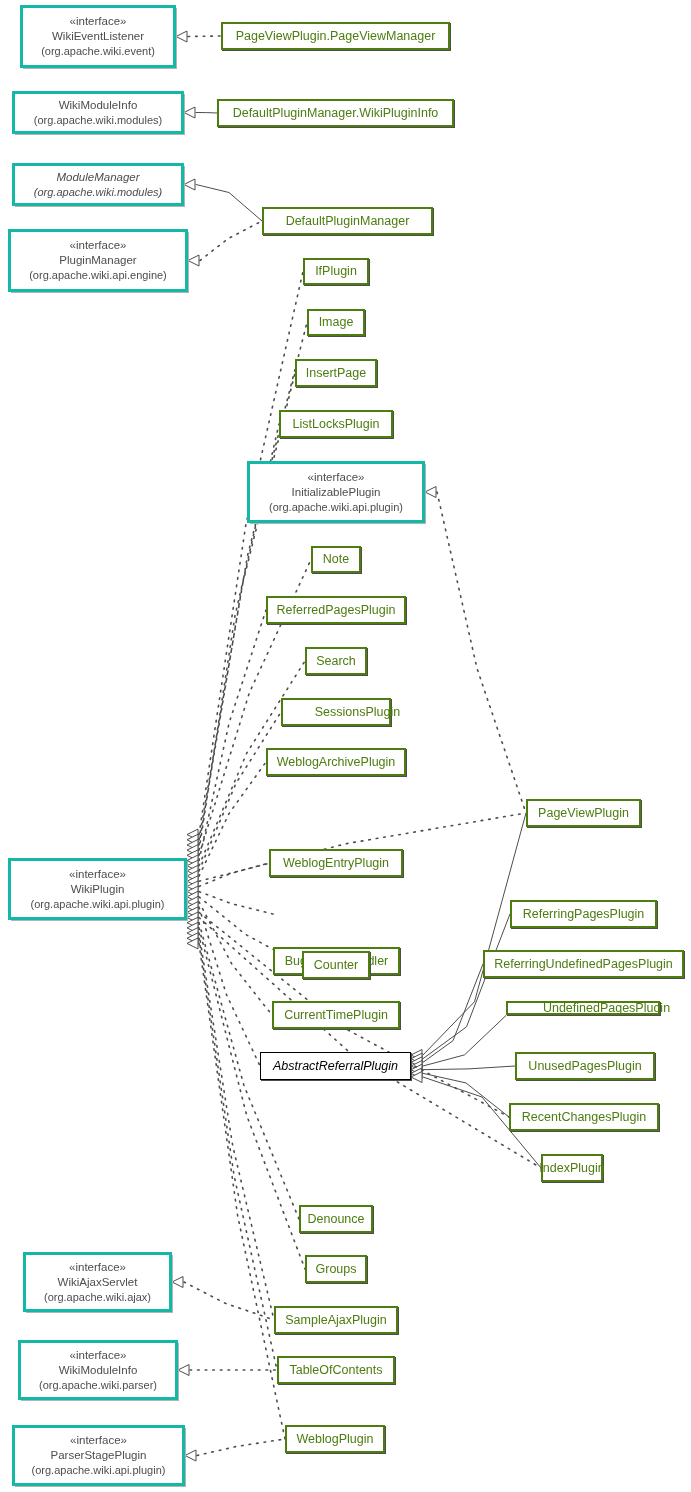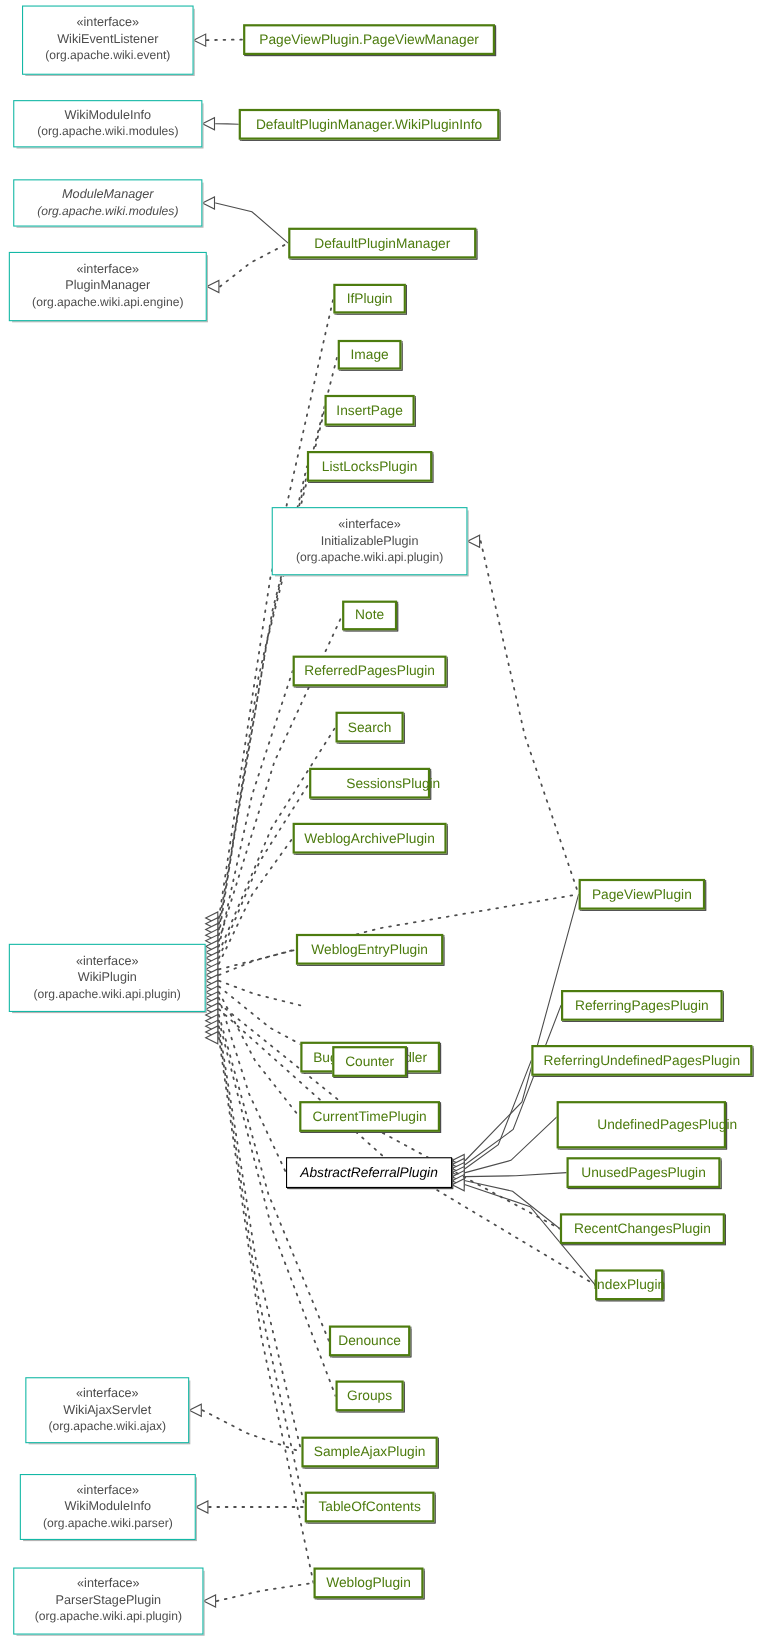--- a/index.html
+++ b/index.html
@@ -45,7 +45,7 @@
   }
   
   .node.iface {
-    border: 1px solid #14b8a6;
+    border: 3px solid #14b8a6;
     box-shadow: 2px 2px 0 -1px #b3b3b3;
     color: #4d4d4d;
     font-size: 11.5px;

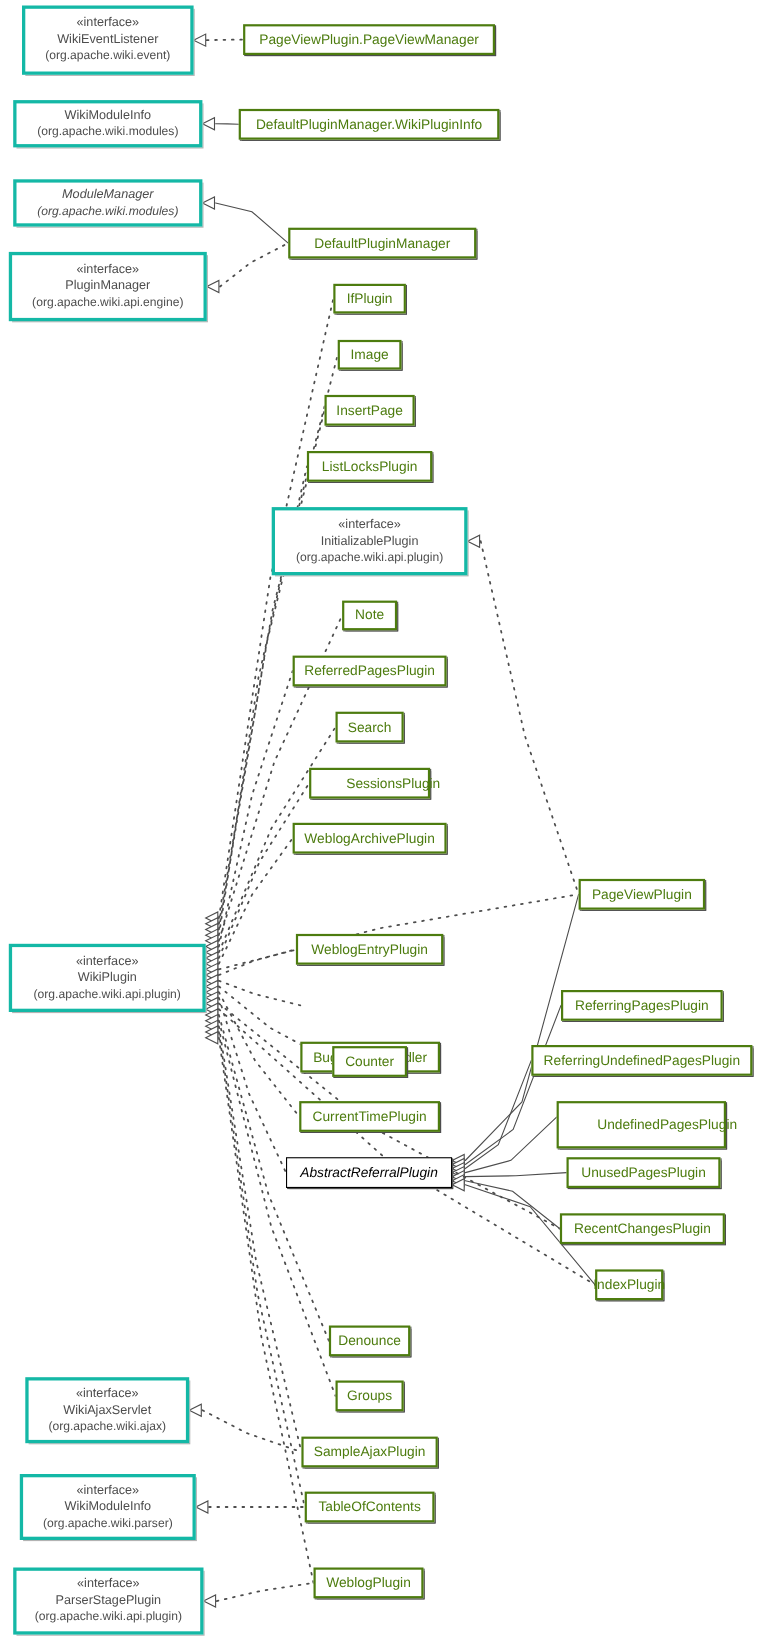--- a/index.html
+++ b/index.html
@@ -225,7 +225,7 @@
       <div class="node concrete" style="left: 302px; top: 951px; width: 68px; height: 28px;">
         <span class="ln">Counter</span>
       </div>
-      <div class="node concrete" style="left: 506px; top: 1001px; width: 154px; height: 43px; padding-left: 47px;">
+      <div class="node concrete" style="left: 506px; top: 1001px; width: 154px; height: 14px; padding-left: 47px;">
         <span class="ln">UndefinedPagesPlugin</span>
       </div>
       <div class="node concrete" style="left: 272px; top: 1001px; width: 128px; height: 28px;">

